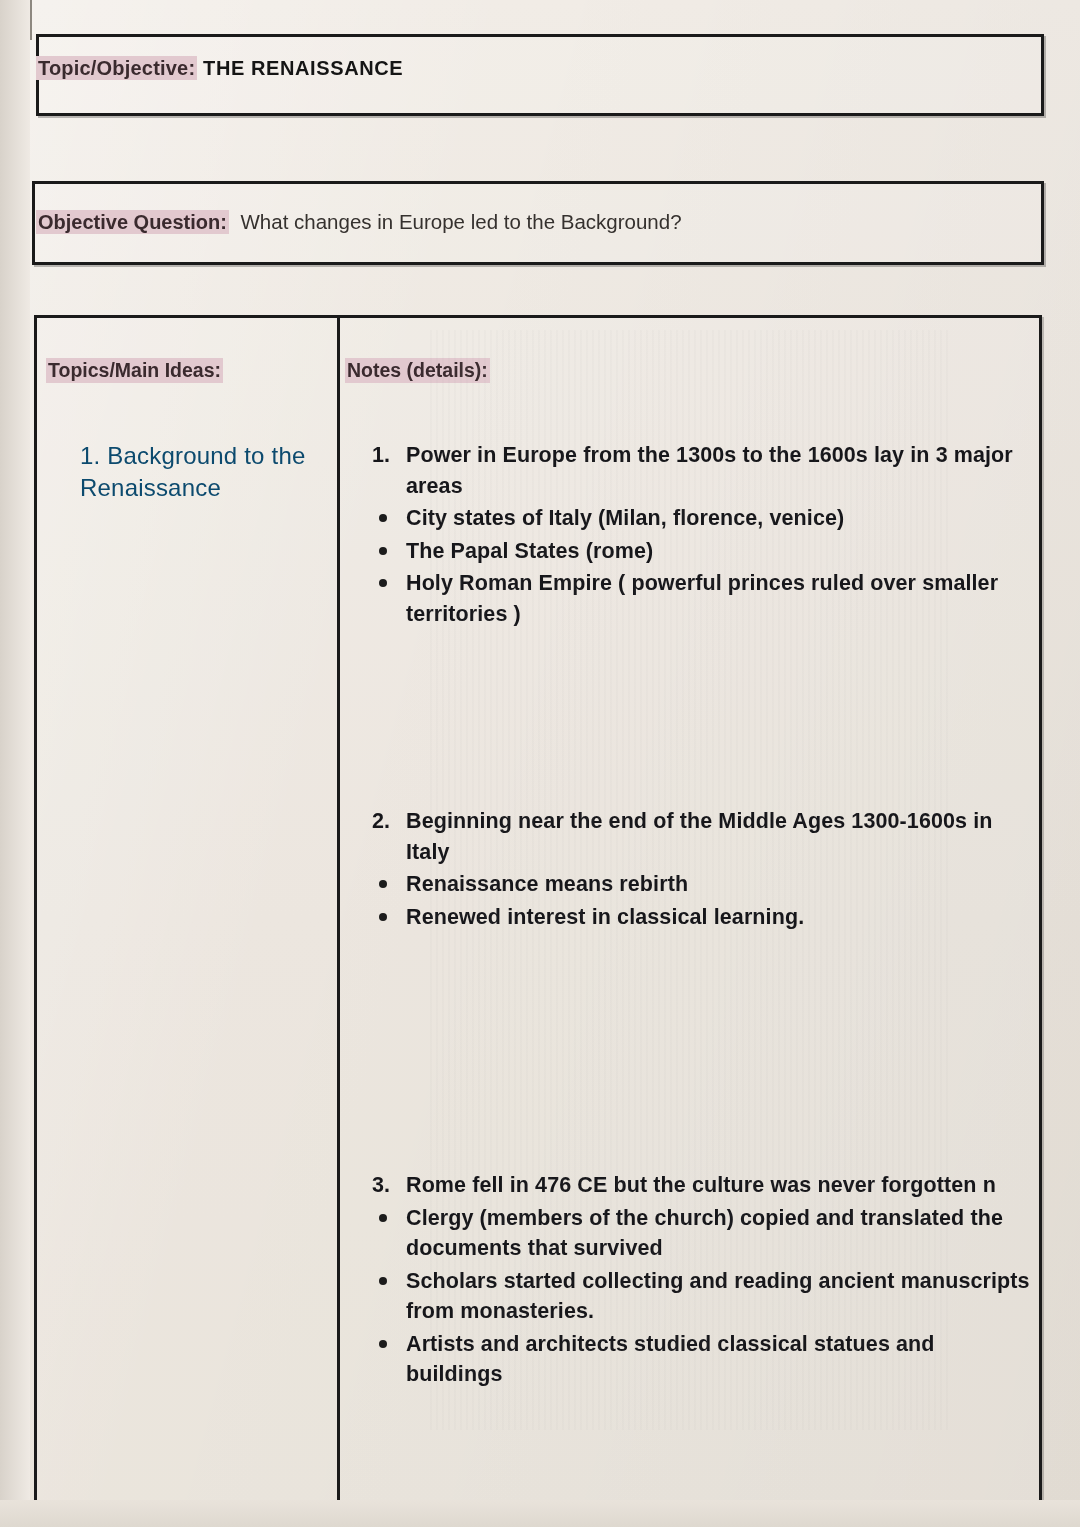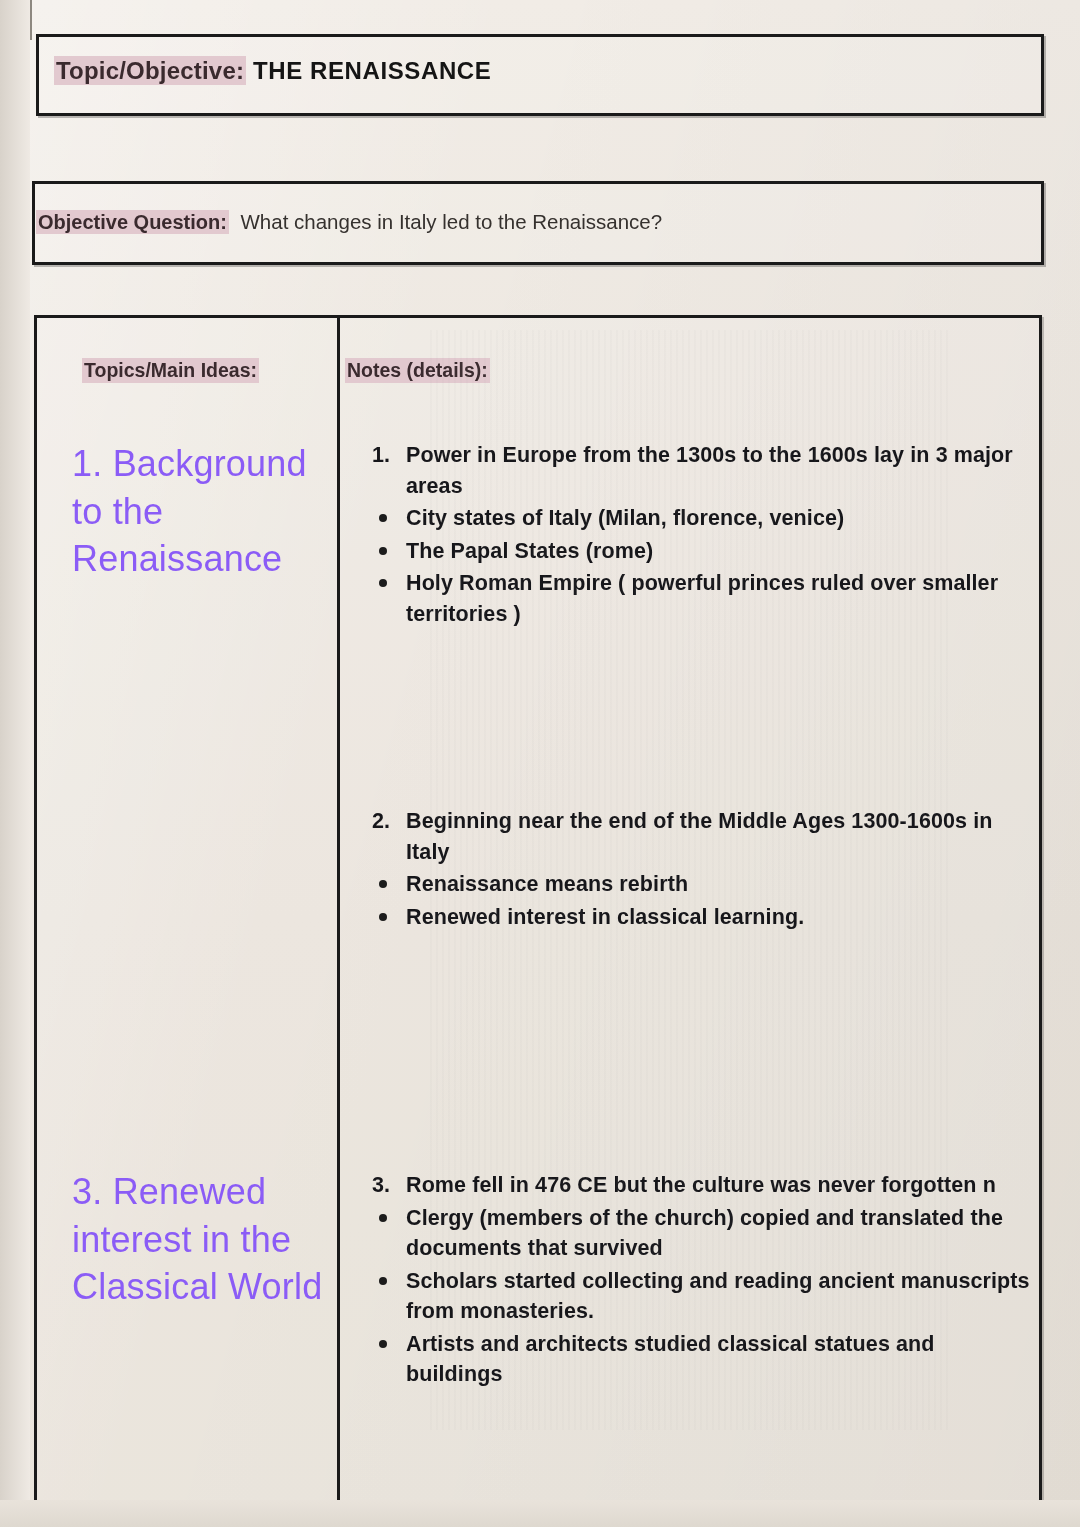--- a/index.html
+++ b/index.html
@@ -75,9 +75,8 @@
     position: absolute;
     left: 36px;
     top: 57px;
-    font-size: 24px;
+    font-size: 20px;
     letter-spacing: 0.2px;
-    padding-left: 18px;
   }
   .label-hl {
     background: #e2c9cf;

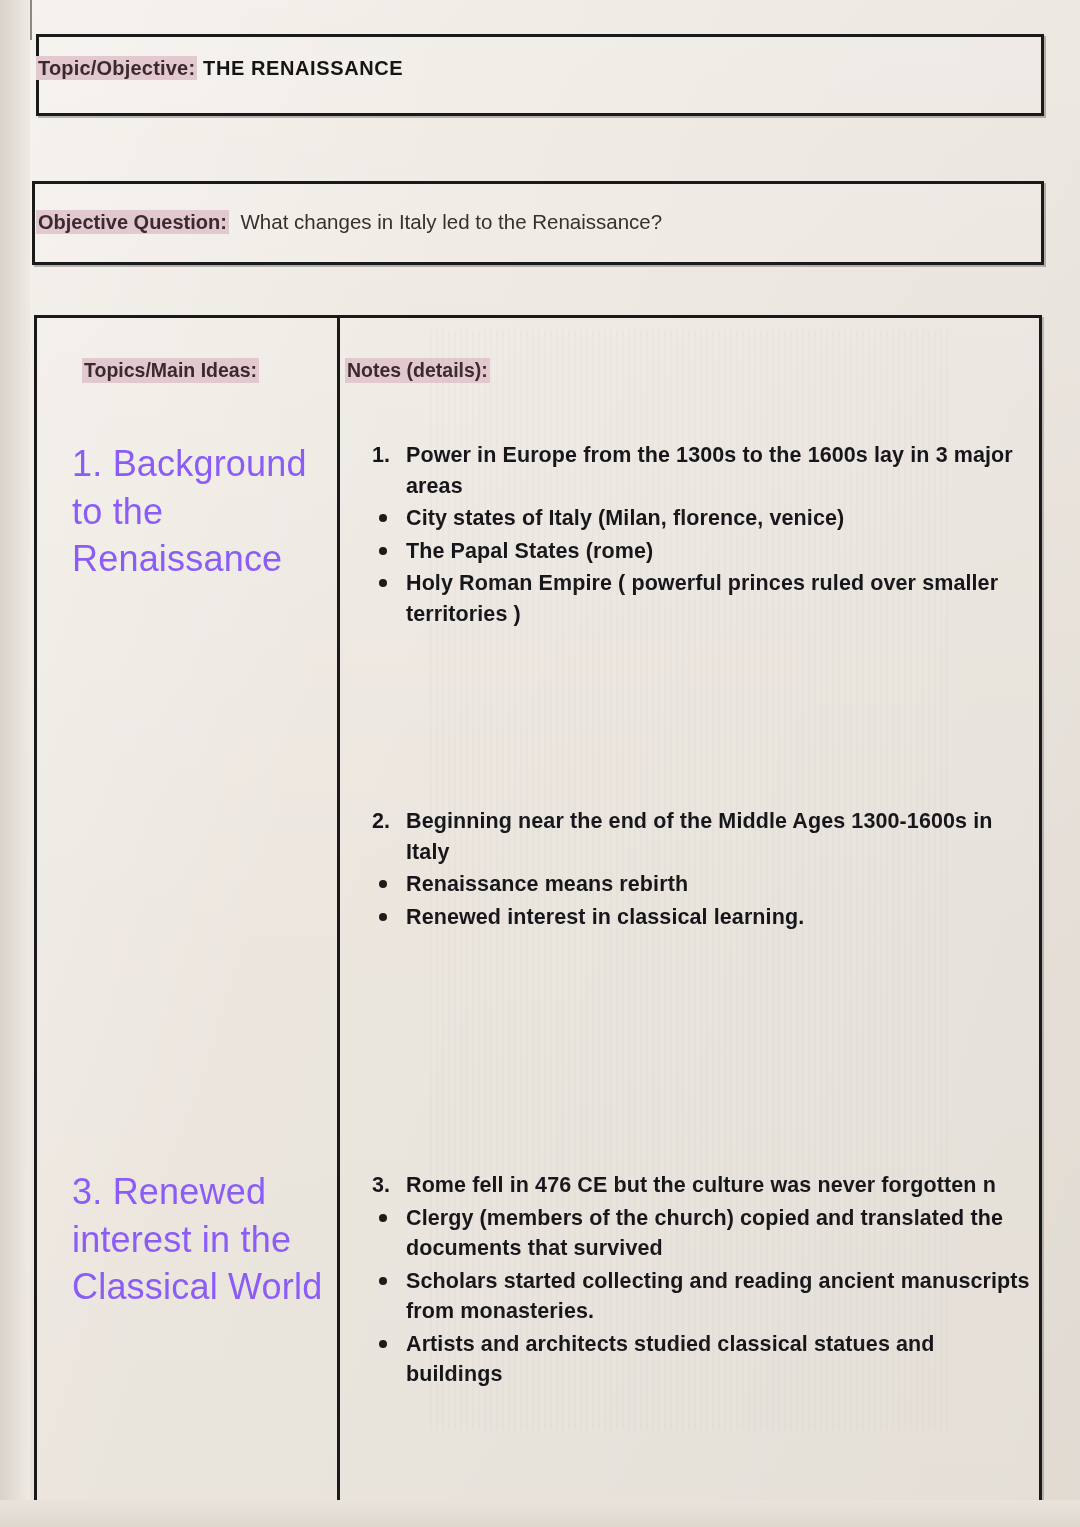--- a/index.html
+++ b/index.html
@@ -221,7 +221,7 @@
   <div class="box box-eq"></div>
   <div class="eq-row">
     <span class="label-hl">Objective Question:</span>
-    <span class="eq-value">What changes in Italy led to the Renaissance?</span>
+    <span class="eq-value">What changes in Europe led to the Background?</span>
   </div>
 
   <div class="box box-table"></div>

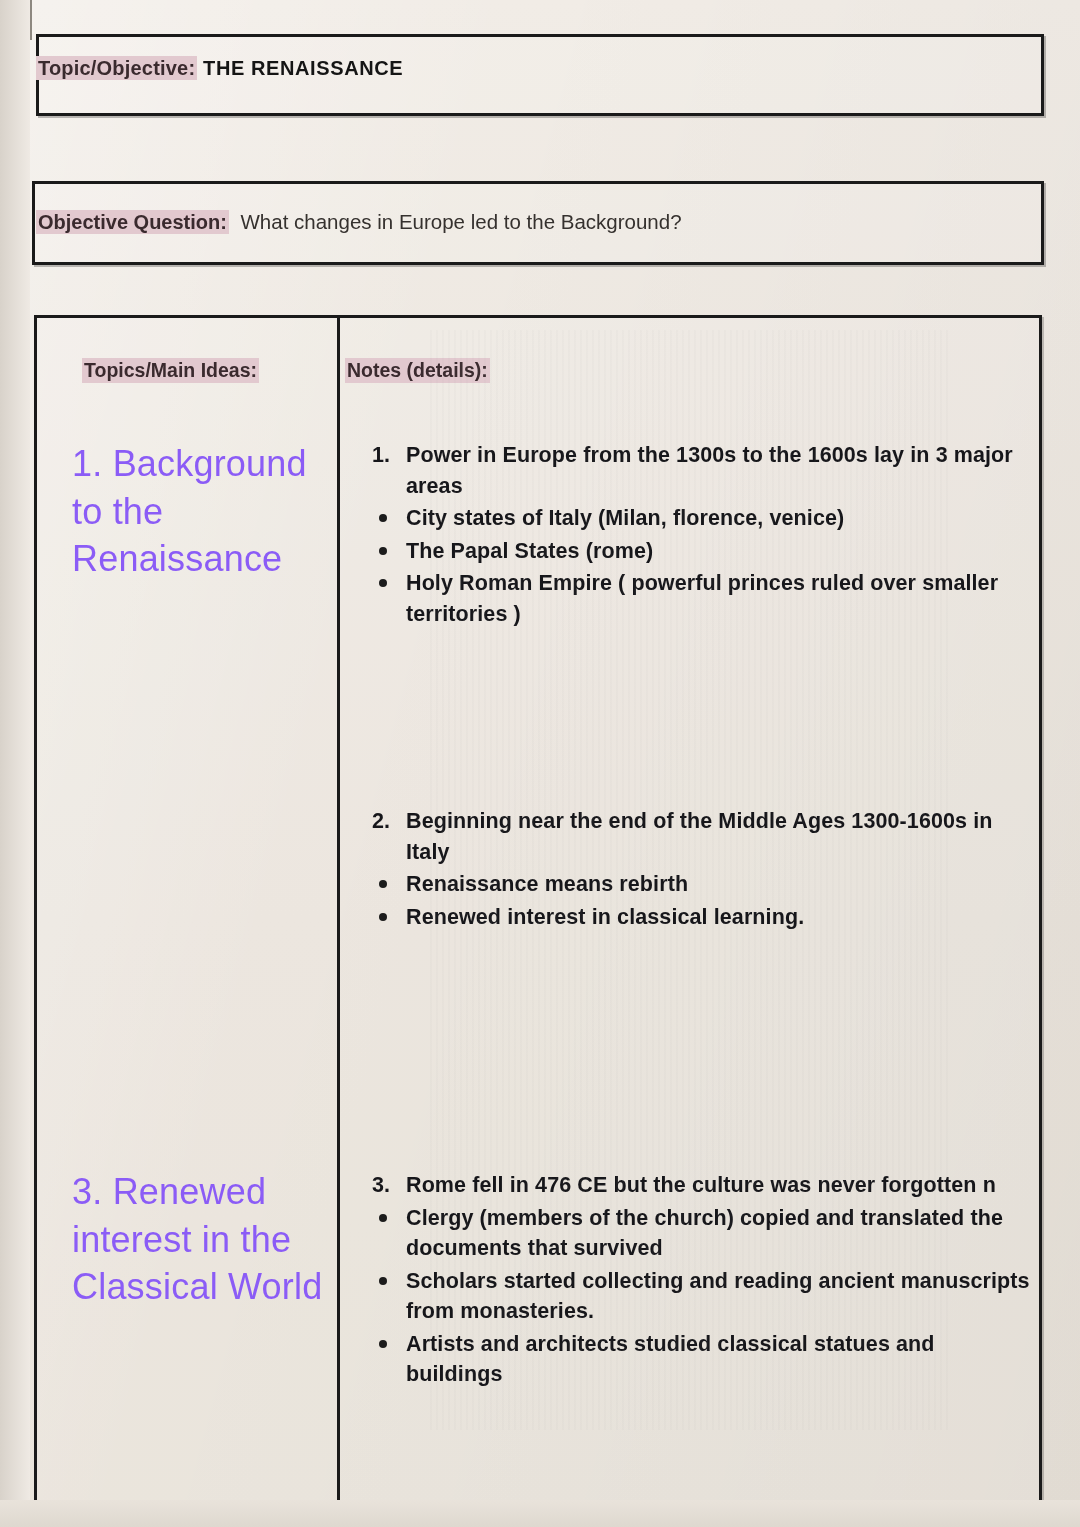--- a/index.html
+++ b/index.html
@@ -116,7 +116,6 @@
     top: 358px;
     font-size: 19.5px;
     font-weight: bold;
-    margin-left: 36px;
   }
   .head-right {
     position: absolute;

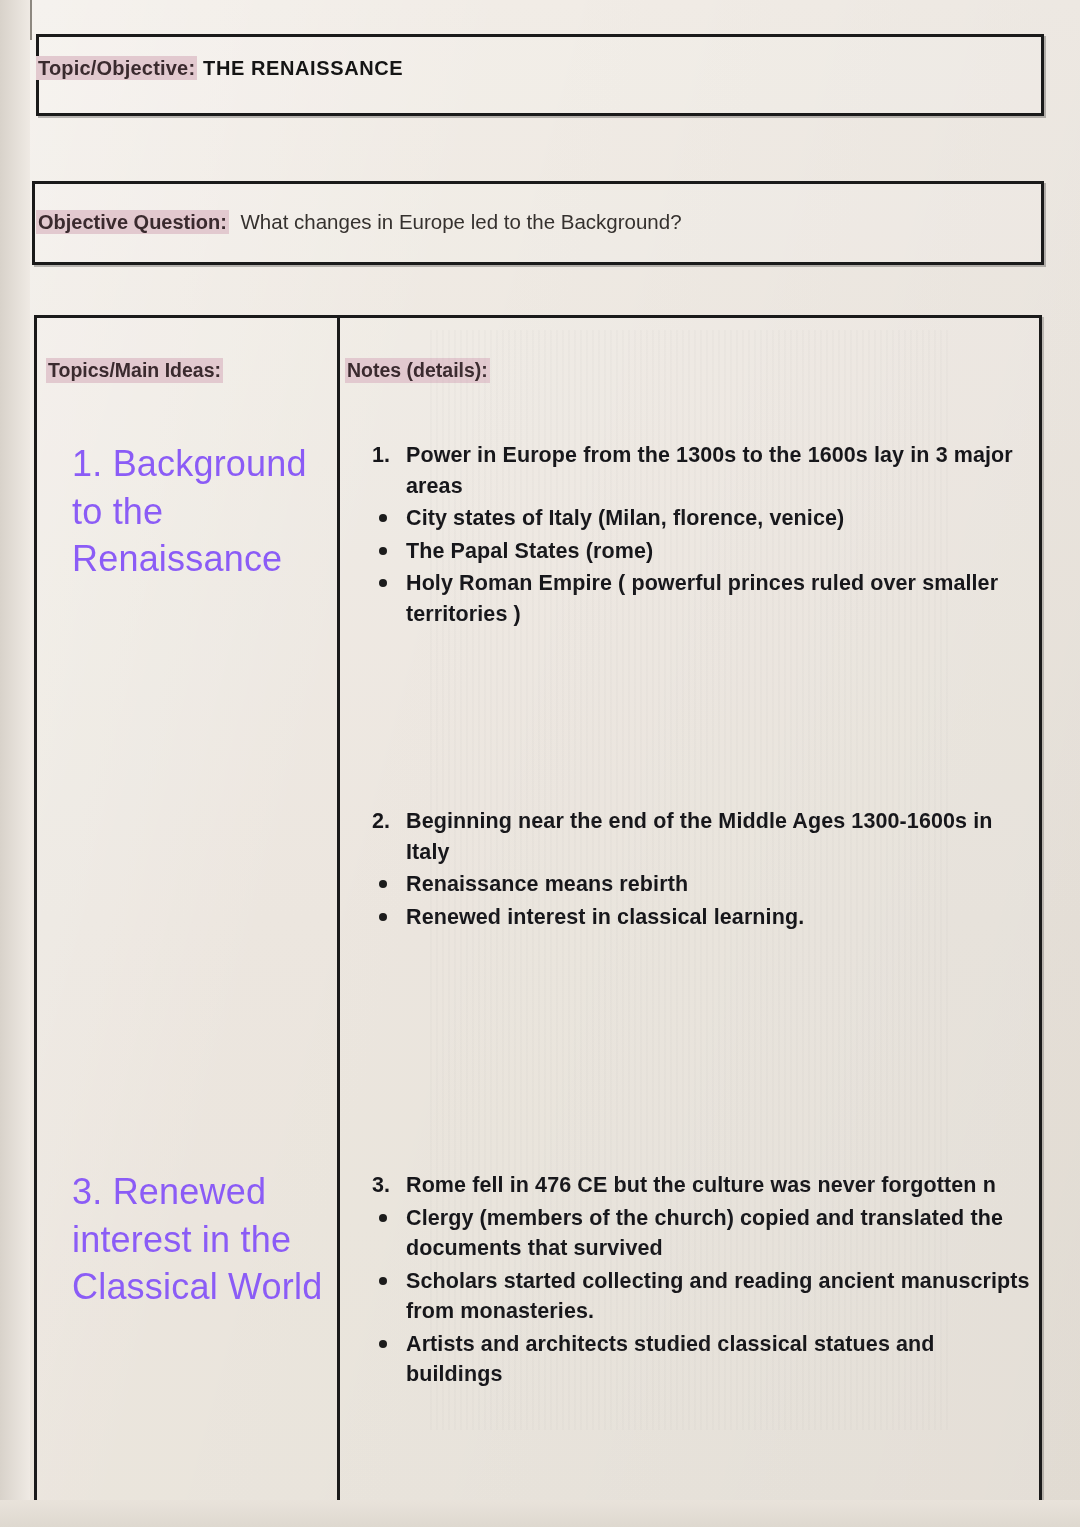--- a/index.html
+++ b/index.html
@@ -127,11 +127,11 @@
 
   .main-idea {
     position: absolute;
-    left: 72px;
+    left: 80px;
     width: 258px;
-    font-size: 36px;
+    font-size: 24px;
     line-height: 1.32;
-    color: #8b5cf6;
+    color: #0c4a6e;
     font-weight: 500;
     letter-spacing: 0.2px;
   }

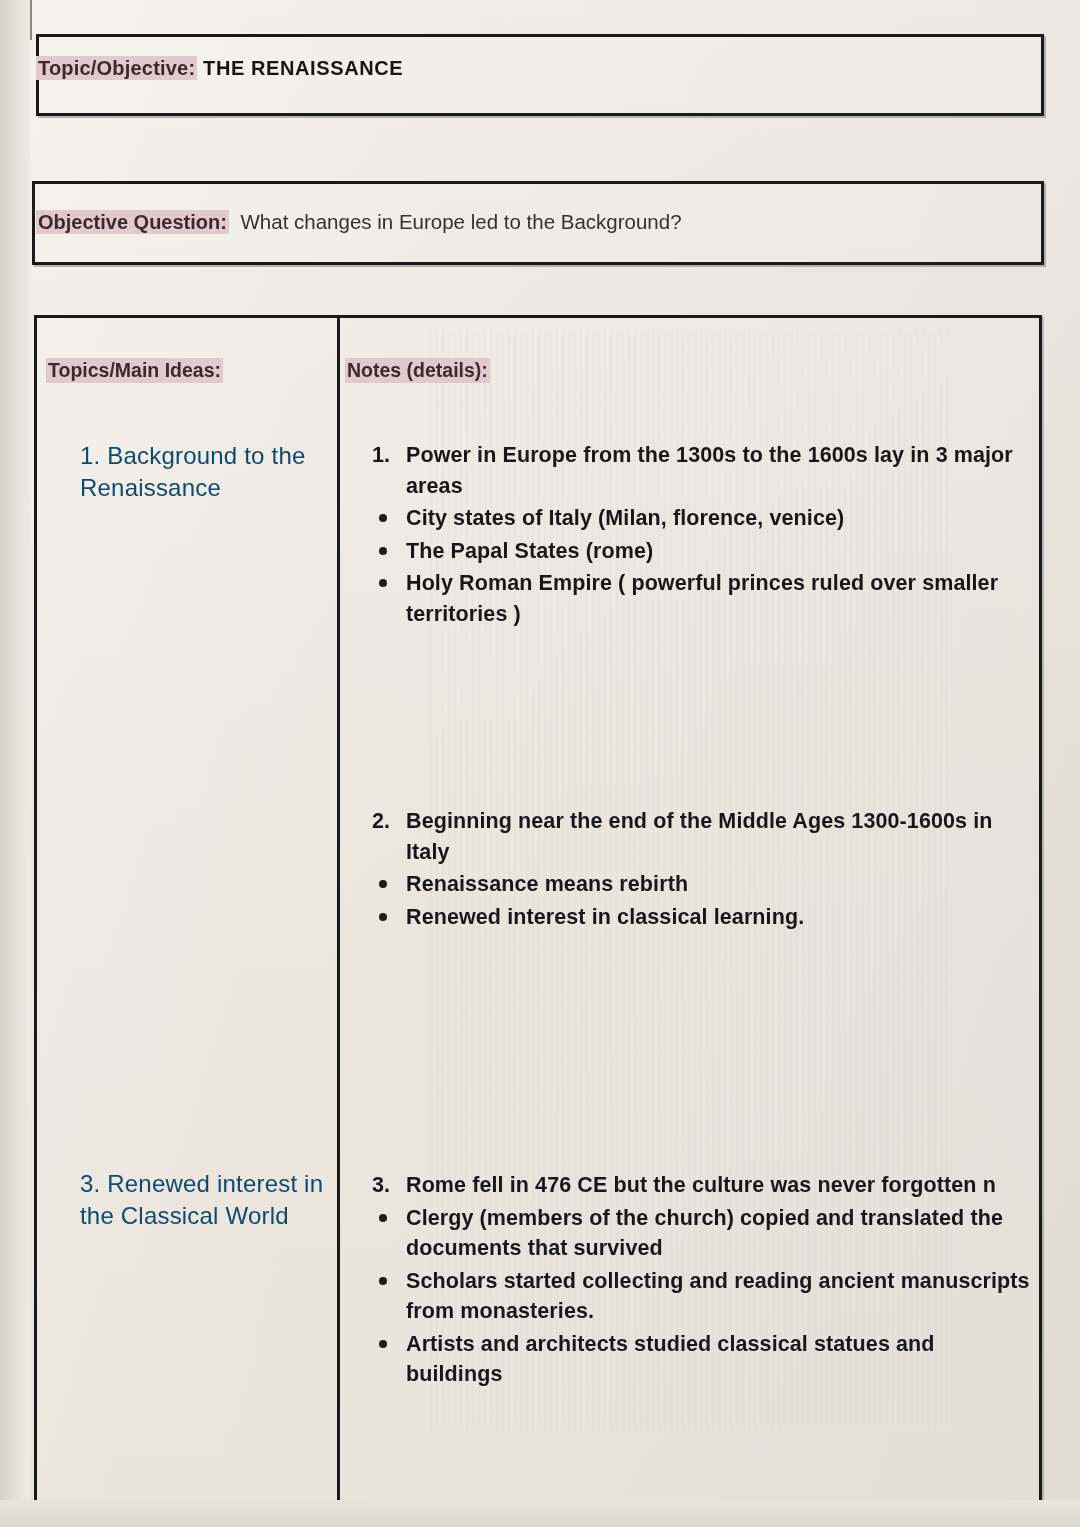--- a/index.html
+++ b/index.html
@@ -264,7 +264,6 @@
     </div>
   </div>
 
-  <div class="main-idea mi-3">3. Renewed interest in the Classical World</div>
   <div class="notes-block nb-3">
     <div class="note-line numbered">
       <span class="marker">3.</span>

